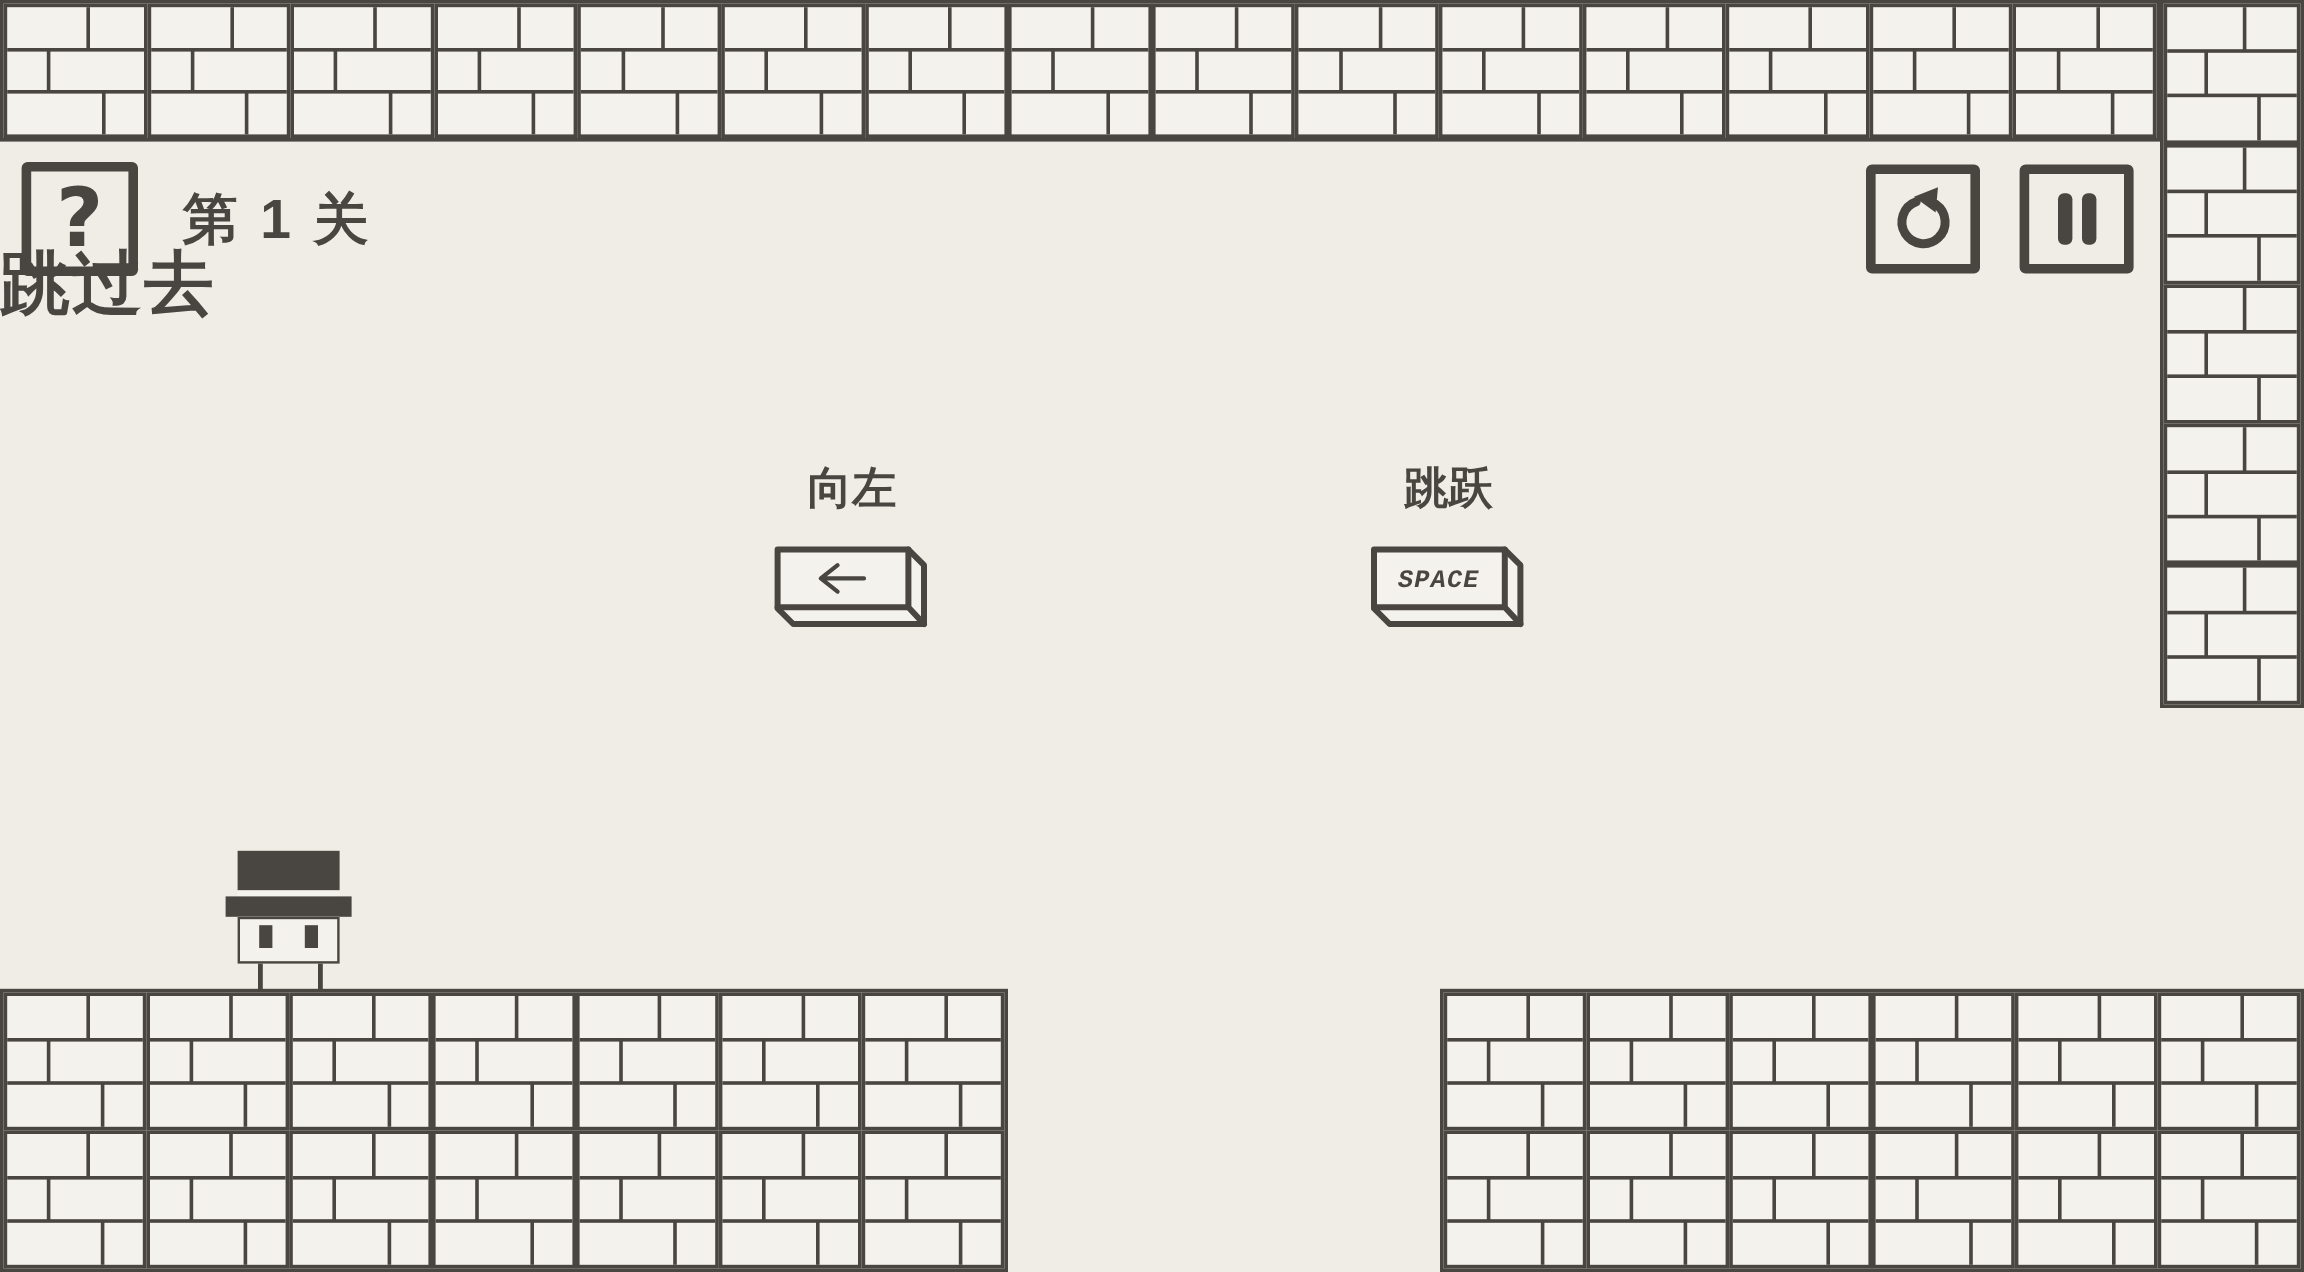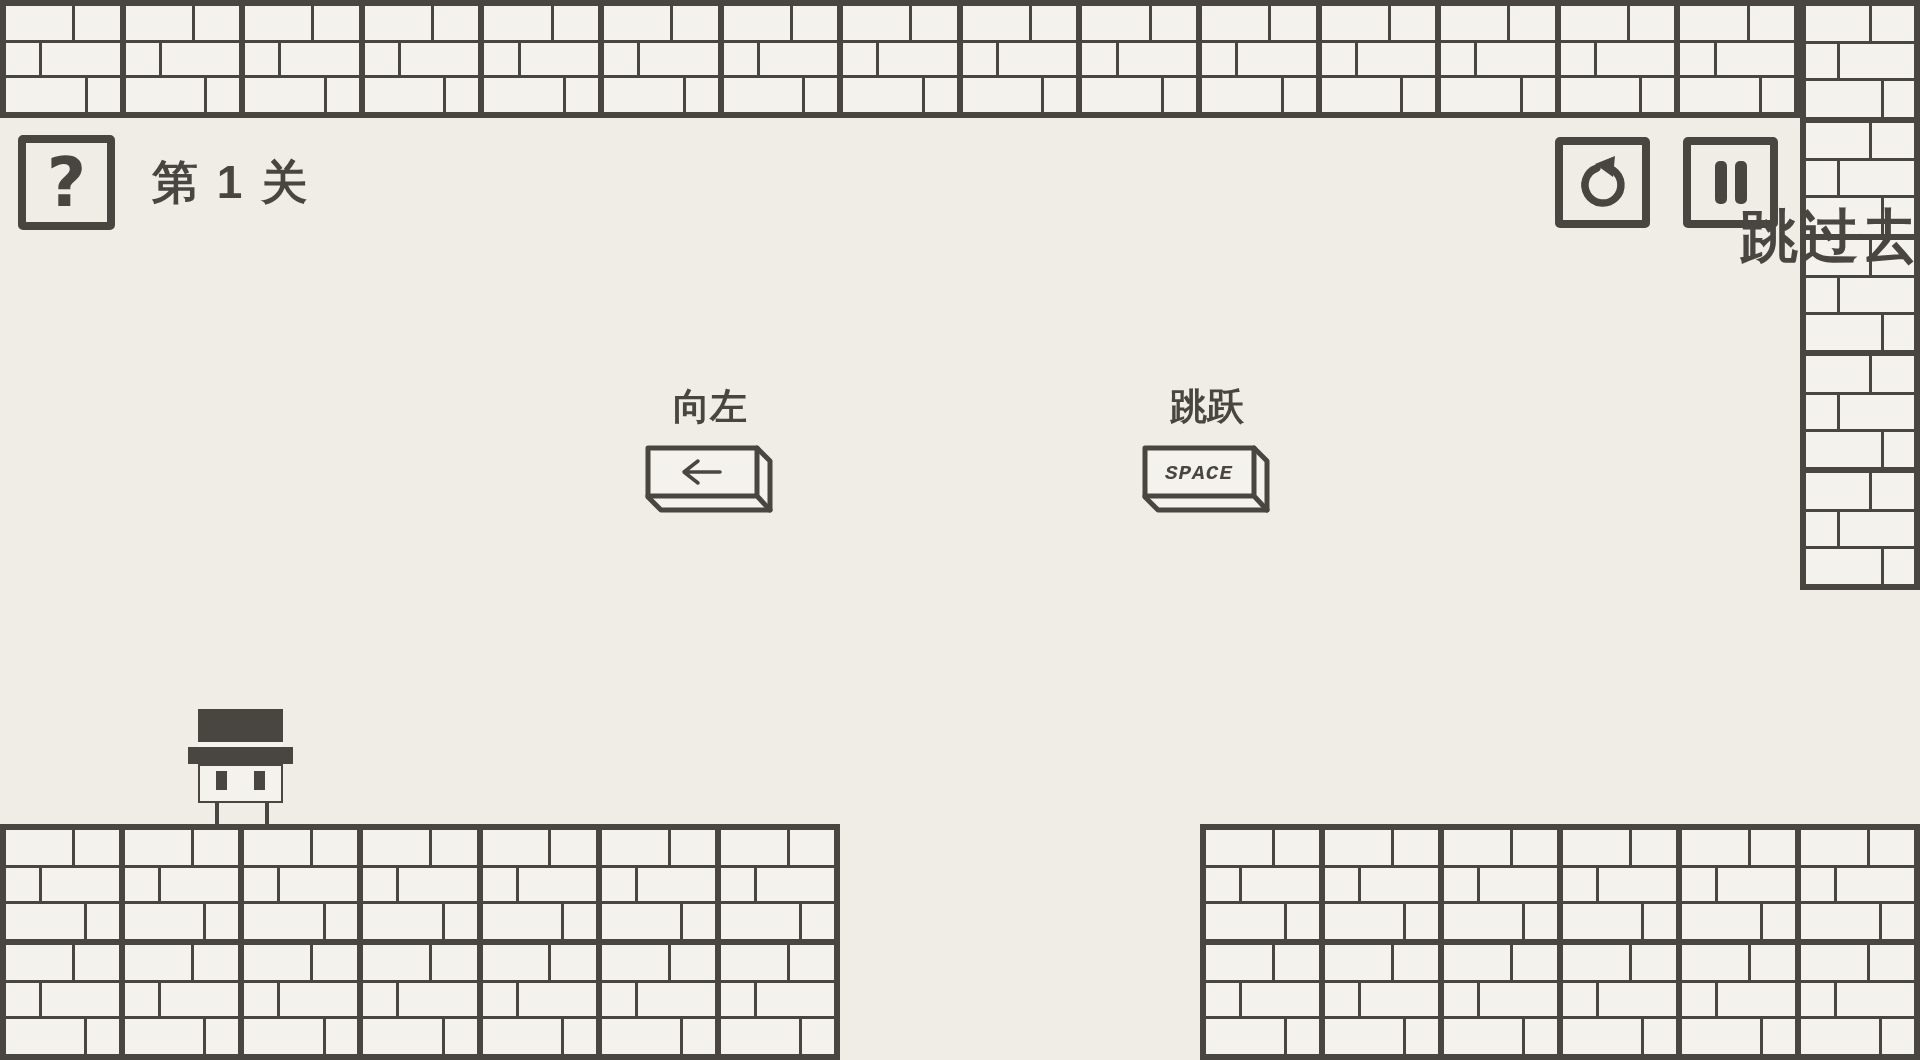--- a/index.html
+++ b/index.html
@@ -29,7 +29,7 @@
   .pause-btn{left:1683px;top:137px;width:95px;height:91px;}
   .level-label{position:absolute;left:152px;top:135px;height:95px;line-height:95px;
                font-size:46px;font-weight:600;letter-spacing:3px;}
-  .game-title{position:absolute;left:0;right:0;top:198px;text-align:right;
+  .game-title{position:absolute;left:0;right:0;top:198px;text-align:left;
               font-size:58px;font-weight:600;letter-spacing:2px;}
 
   

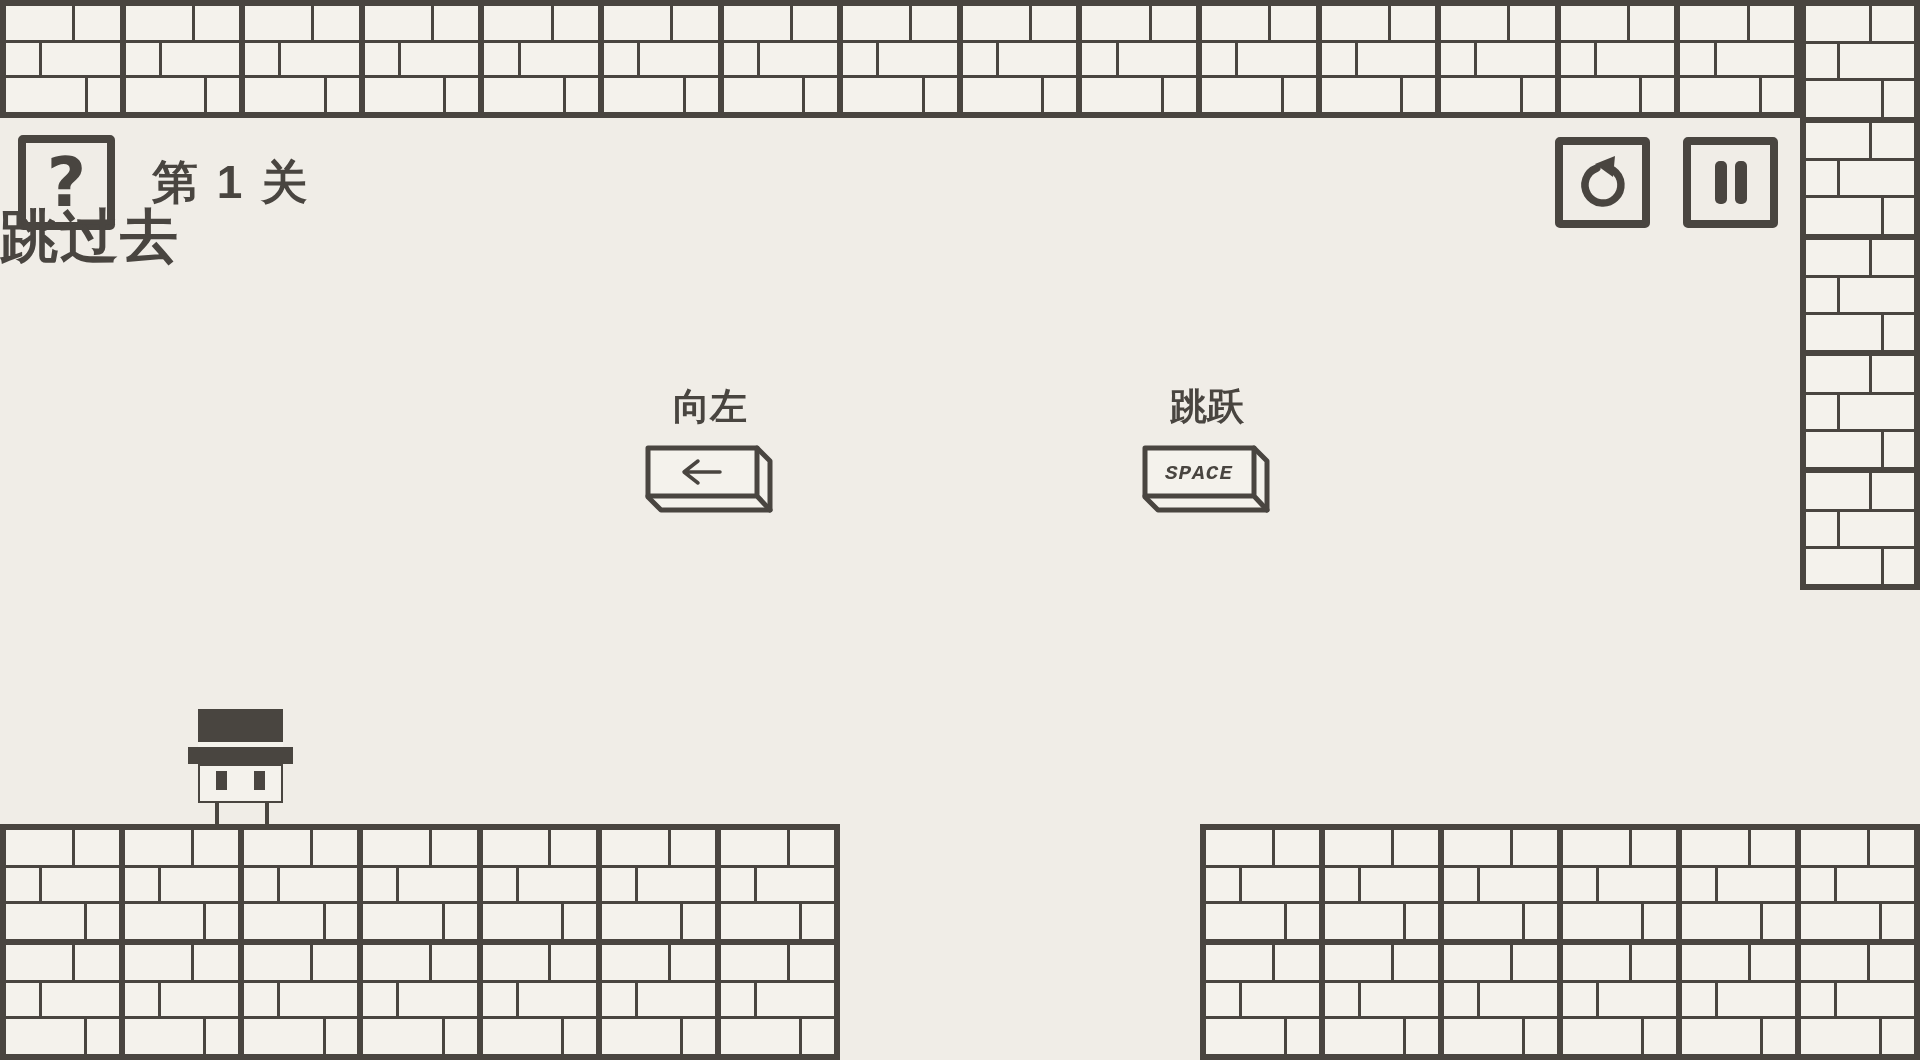--- a/index.html
+++ b/index.html
@@ -34,7 +34,7 @@
 
   
   .control{position:absolute;top:386px;width:132px;text-align:center;}
-  .control-label{font-size:37px;font-weight:600;height:42px;line-height:42px;margin-bottom:16px;}
+  .control-label{font-size:37px;font-weight:600;height:42px;line-height:42px;margin-bottom:26px;}
   .control svg{display:block;margin:0 auto;}
   .keycap-line{fill:none;stroke:#494540;stroke-width:5;stroke-linejoin:round;stroke-linecap:round;}
   .keycap-face{fill:#f4f2ec;stroke:#494540;stroke-width:5;stroke-linejoin:round;}

